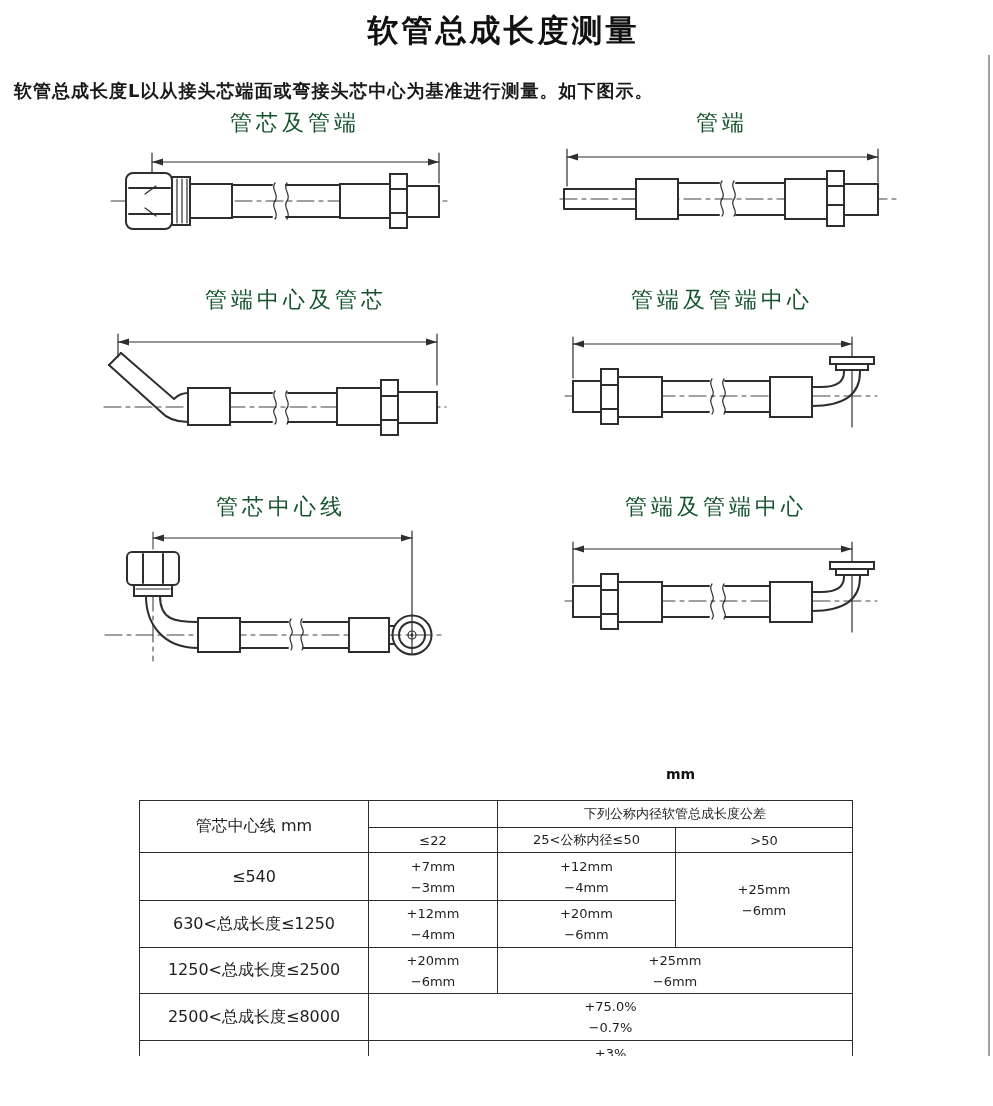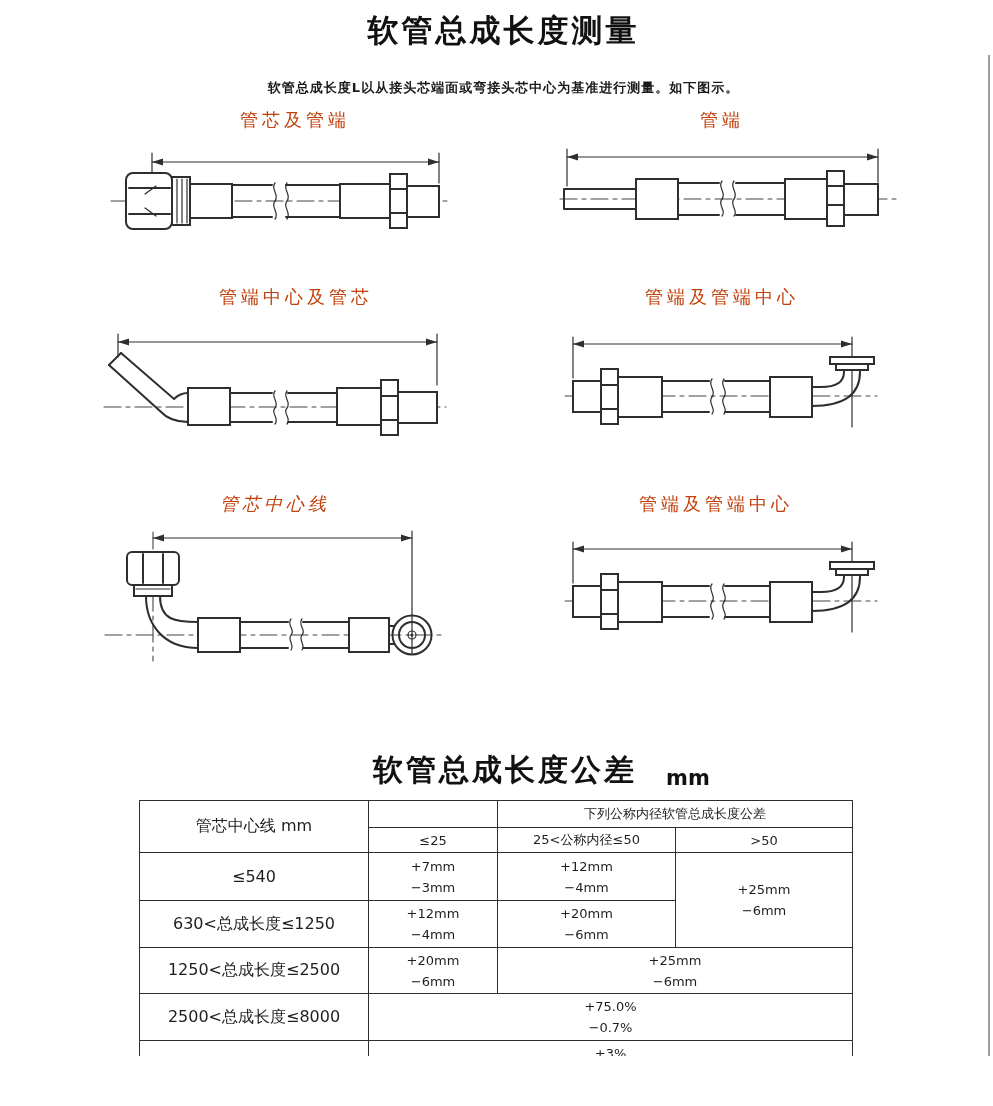--- a/index.html
+++ b/index.html
@@ -15,7 +15,7 @@
   }
   .intro {
     position:absolute; left:14px; top:79px; width:979px;
-    text-align:center; font-size:13px; font-weight:bold; letter-spacing:1px; color:#1a1a1a;
+    text-align:left; font-size:18px; font-weight:bold; letter-spacing:1px; color:#1a1a1a;
   }
   .diag-label {
     position:absolute; width:320px; text-align:center;

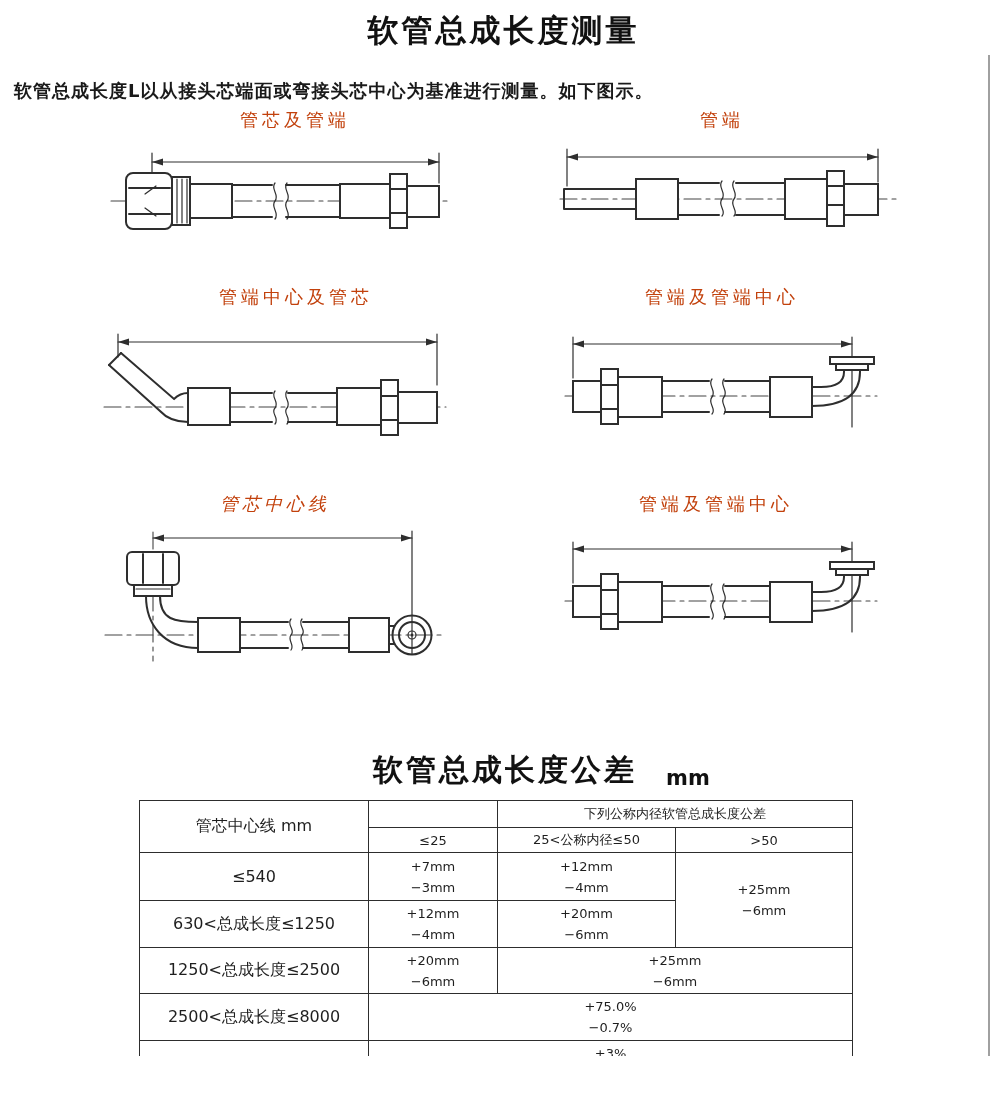--- a/index.html
+++ b/index.html
@@ -19,7 +19,7 @@
   }
   .diag-label {
     position:absolute; width:320px; text-align:center;
-    font-family:"DejaVu Serif", serif; font-size:18px; letter-spacing:4px; color:#c2410c;
+    font-family:"DejaVu Serif", serif; font-size:22px; letter-spacing:4px; color:#14532d;
   }
   .diag { position:absolute; }
   .diag path, .diag line, .diag rect, .diag circle {

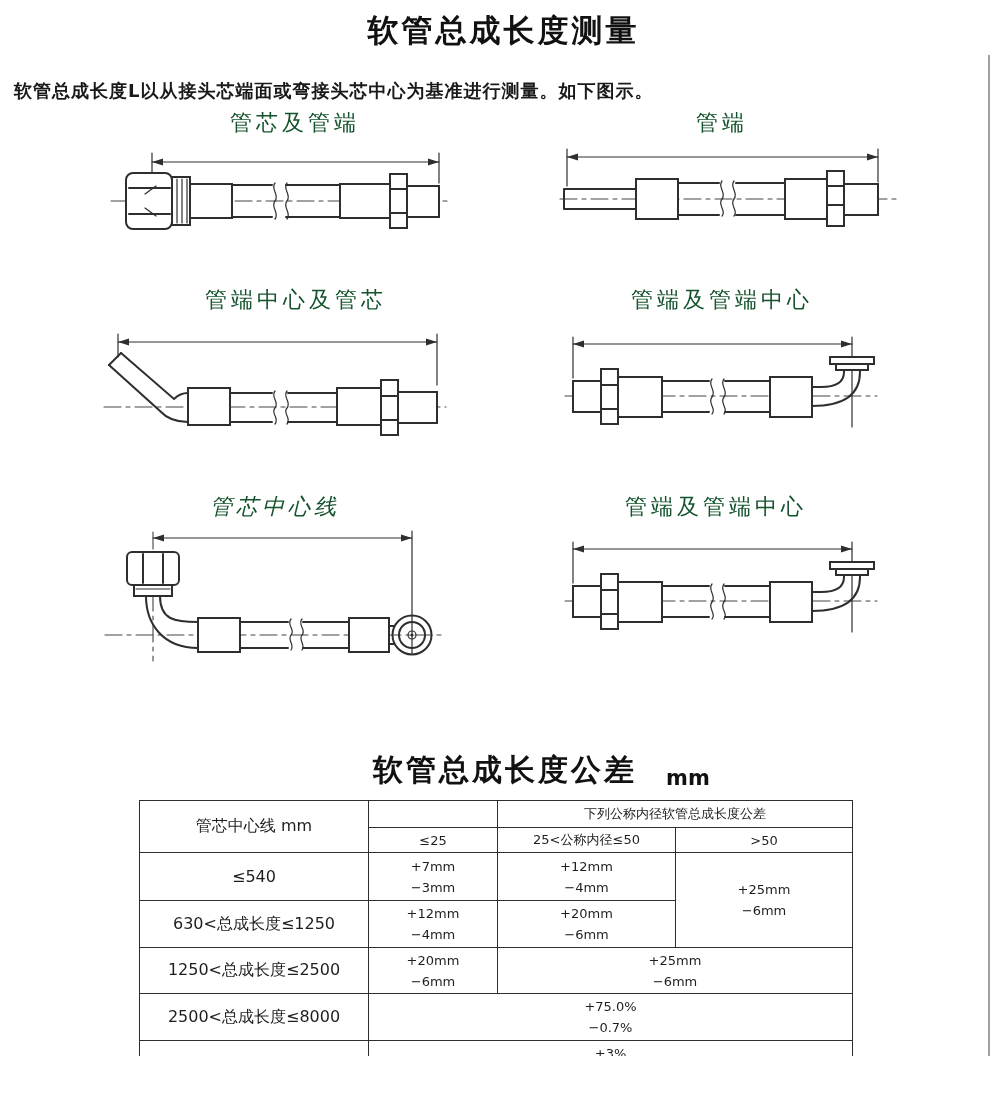--- a/index.html
+++ b/index.html
@@ -68,7 +68,7 @@
   <div class="diag-label" style="left:136px;top:285px;">管端中心及管芯</div>
   <div class="diag-label" style="left:562px;top:108px;">管端</div>
   <div class="diag-label" style="left:562px;top:285px;">管端及管端中心</div>
-  <div class="diag-label" style="left:115px;top:492px;font-style:italic;">管芯中心线</div>
+  <div class="diag-label" style="left:121px;top:492px;">管芯中心线</div>
   <div class="diag-label" style="left:556px;top:492px;">管端及管端中心</div>
 
   <svg class="diag" style="left:105px;top:138px;" width="350" height="110" viewBox="0 0 350 110">

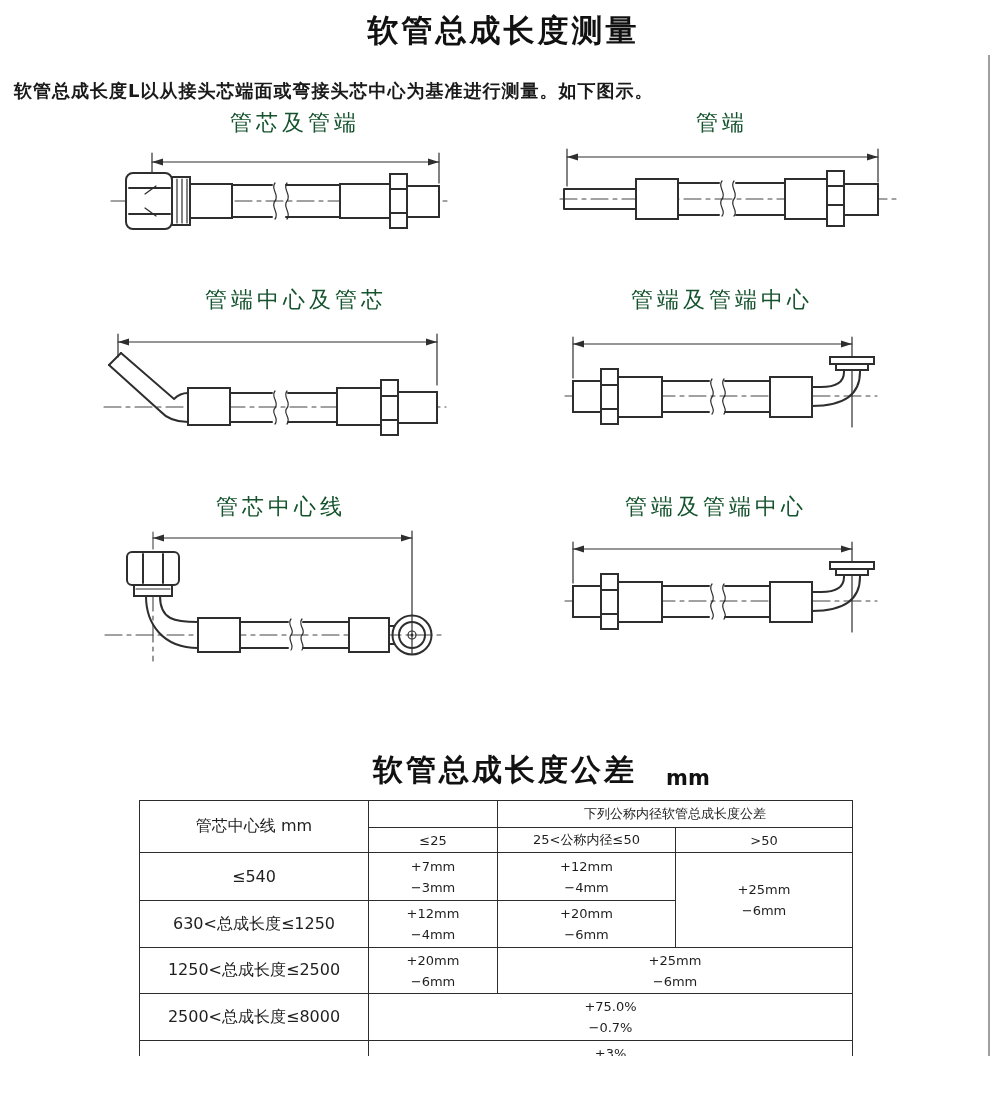--- a/index.html
+++ b/index.html
@@ -244,7 +244,6 @@
     </g>
   </svg>
 
-  <div class="sec-title">软管总成长度公差</div>
   <div class="sec-unit">mm</div>
 
   <table class="tol">

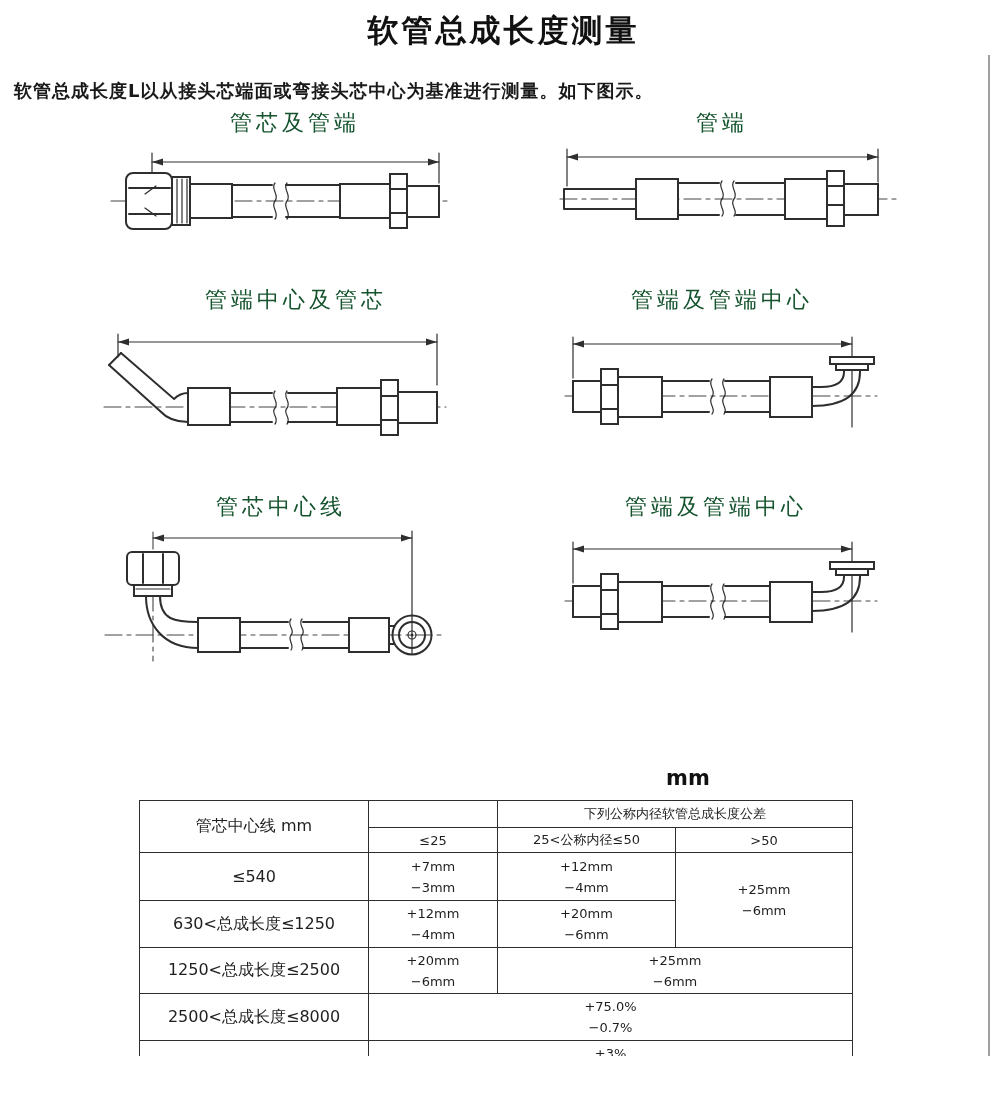--- a/index.html
+++ b/index.html
@@ -35,7 +35,7 @@
   }
   .sec-unit {
     position:absolute; left:666px; top:766px;
-    font-size:21px; font-weight:bold; color:#111;
+    font-size:14px; font-weight:bold; color:#111;
   }
   table.tol {
     position:absolute; left:139px; top:800px; width:713px; height:287px;

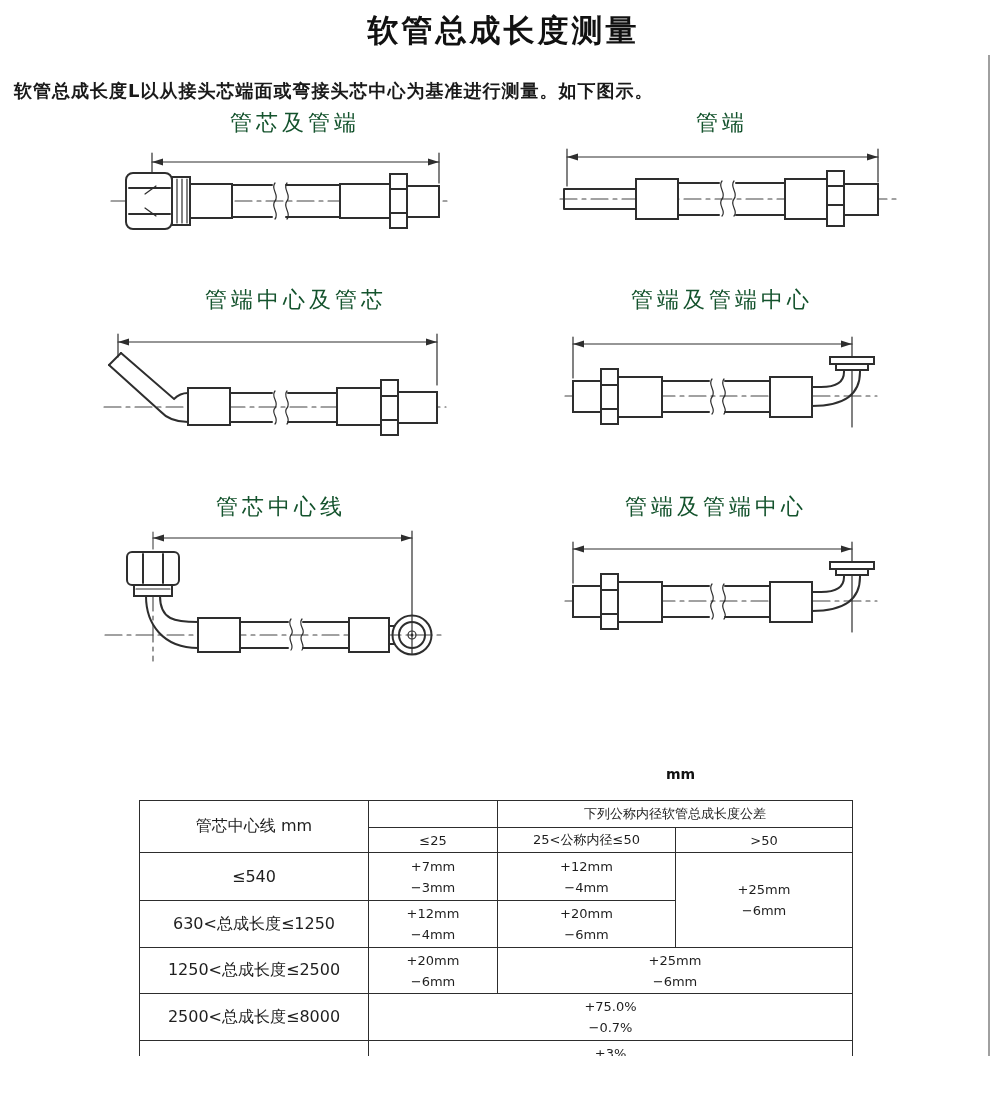--- a/index.html
+++ b/index.html
@@ -260,7 +260,7 @@
         <td colspan="2">下列公称内径软管总成长度公差</td>
       </tr>
       <tr style="height:25px">
-        <td>≤25</td>
+        <td>≤22</td>
         <td>25&lt;公称内径≤50</td>
         <td>&gt;50</td>
       </tr>

